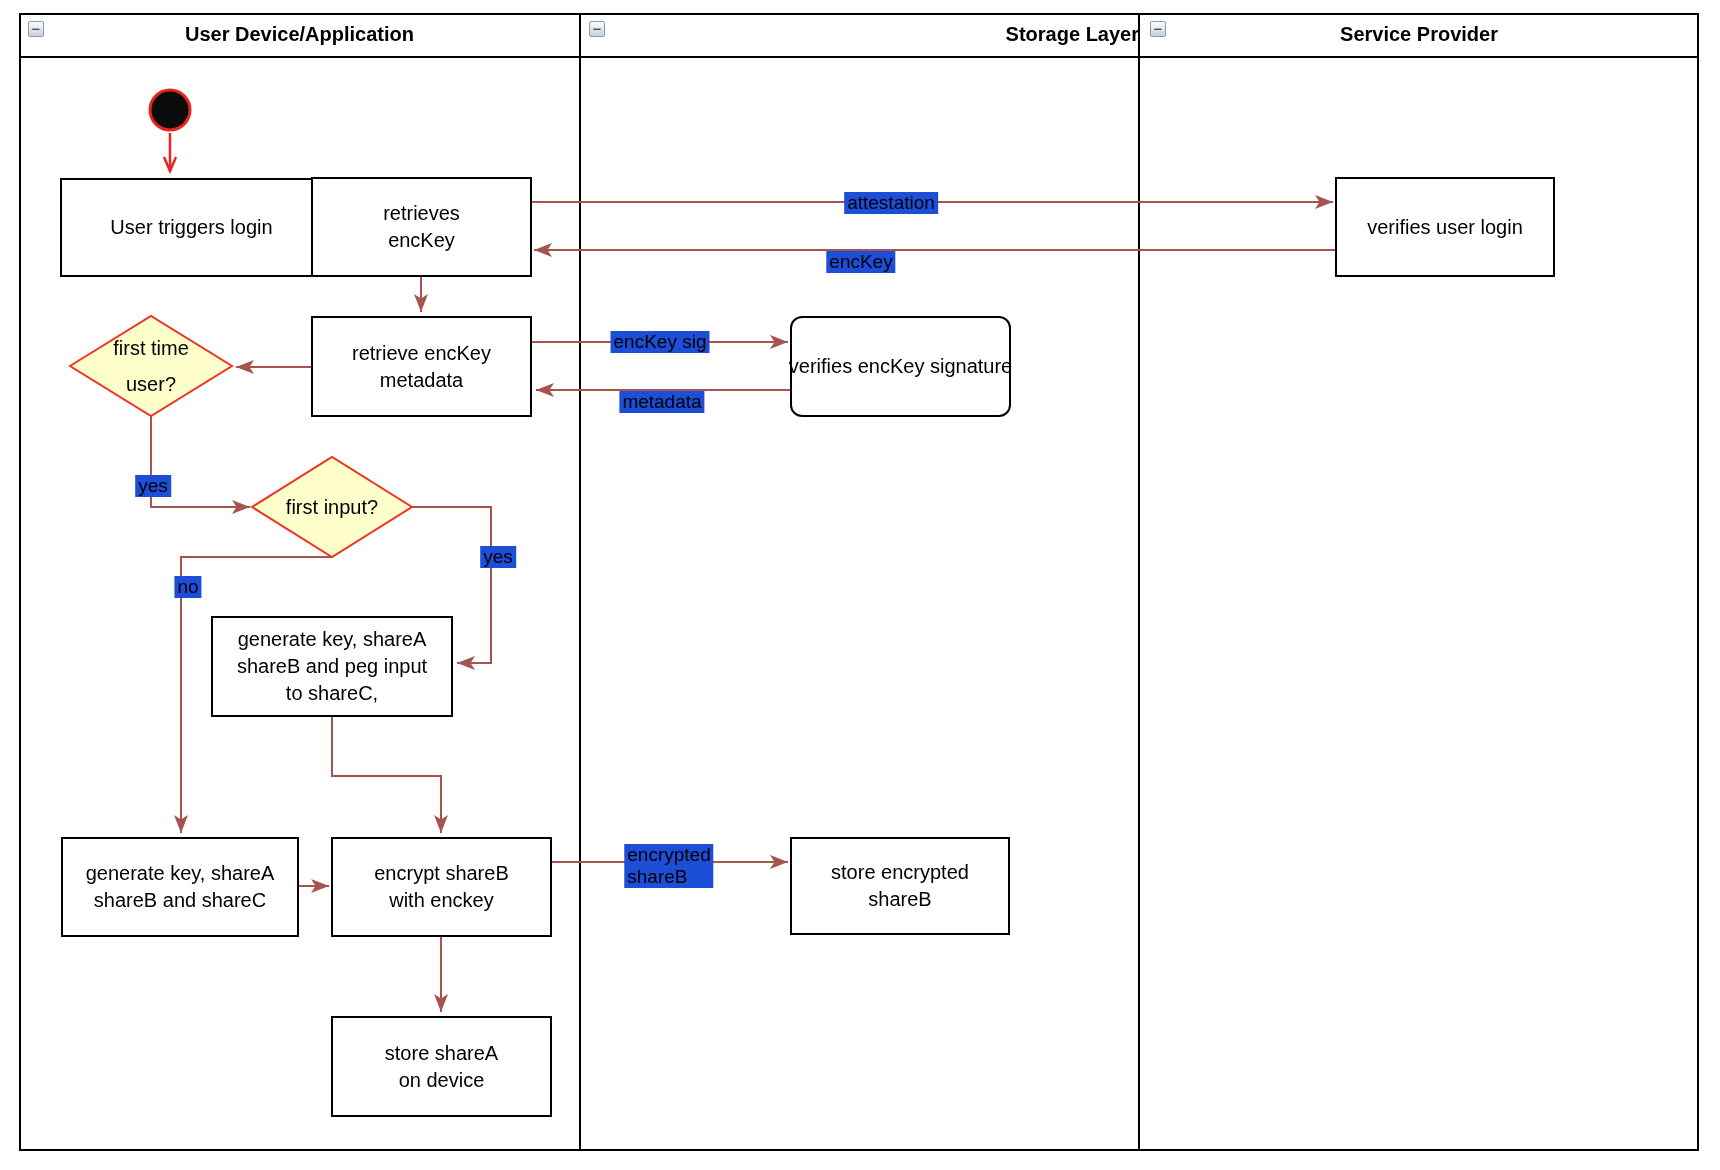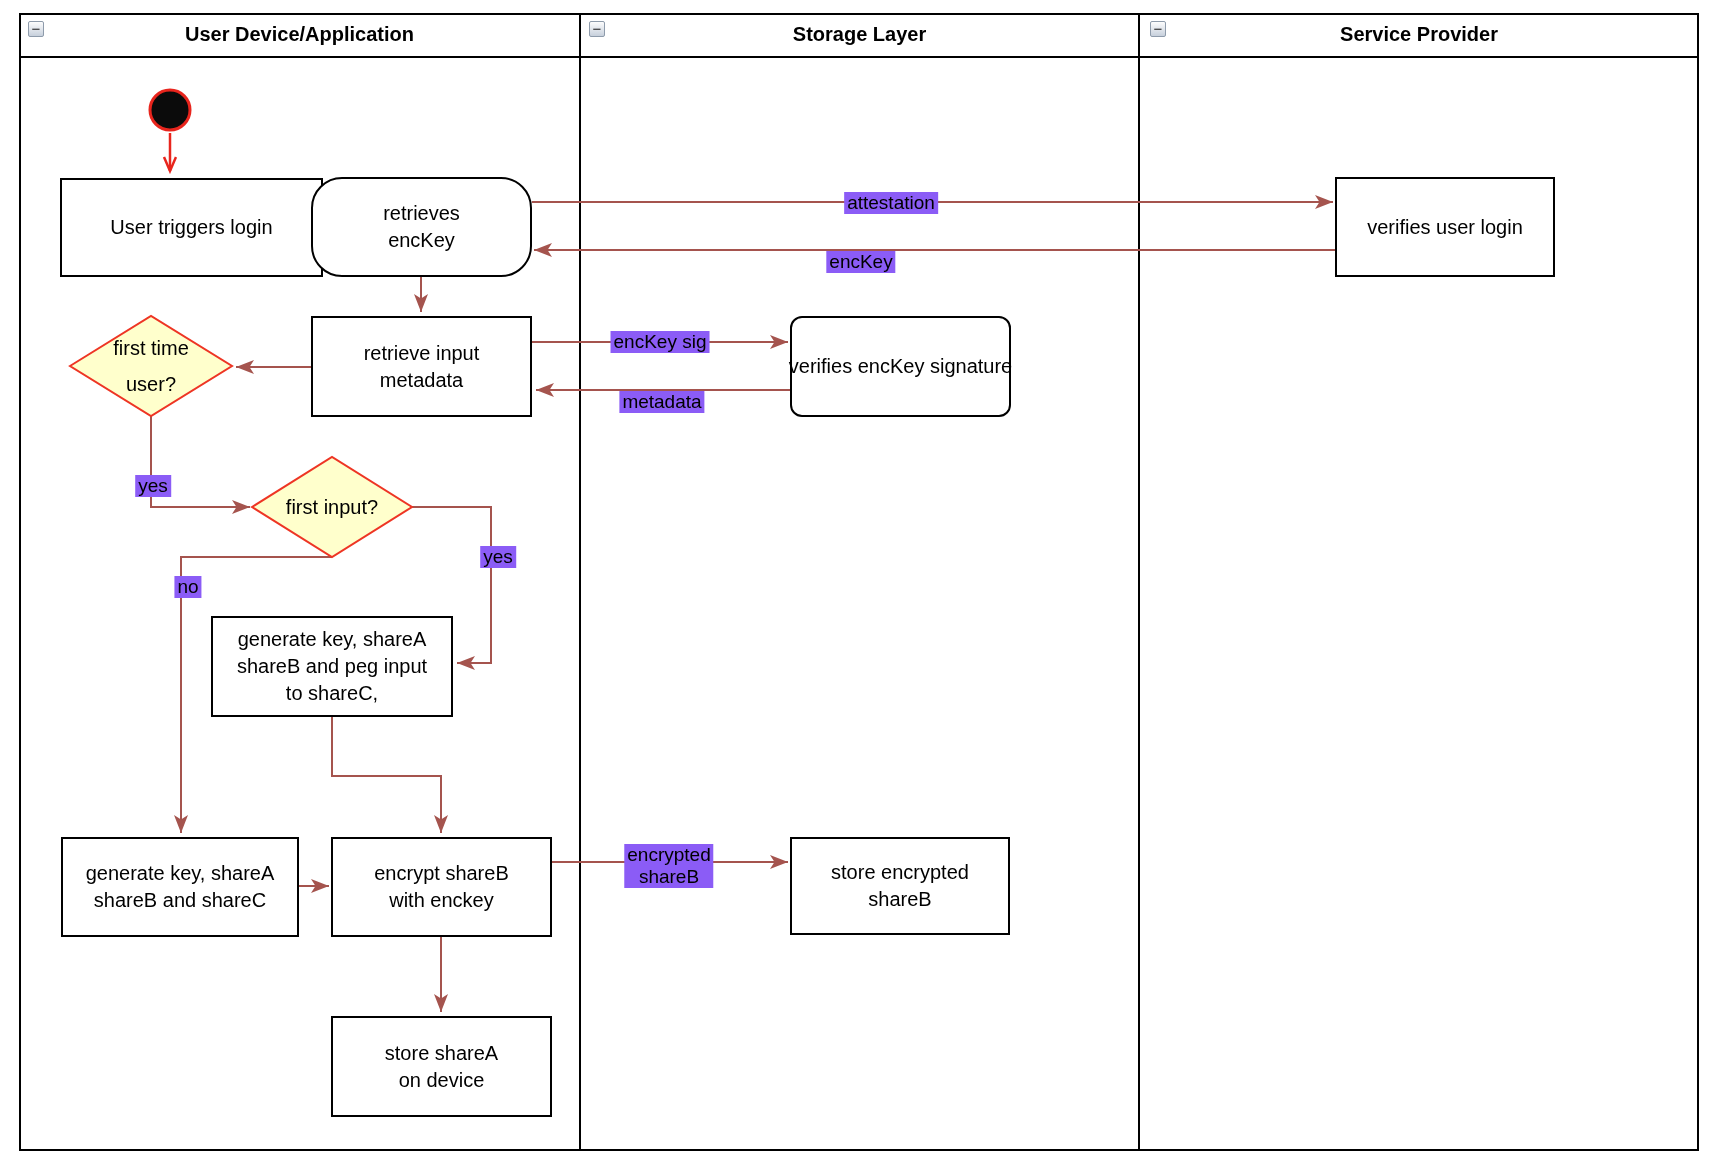--- a/index.html
+++ b/index.html
@@ -40,7 +40,7 @@
   <div class="vdiv" style="left:1138px;"></div>
 
   <div class="lane-title" style="left:19px;width:561px;">User Device/Application</div>
-  <div class="lane-title" style="left:580px;width:559px;">Storage Layer</div>
+  <div class="lane-title" style="left:580px;width:559px;text-align:right;">Storage Layer</div>
   <div class="lane-title" style="left:1139px;width:560px;">Service Provider</div>
 
   <div class="collapse" style="left:28px;top:21px;">−</div>

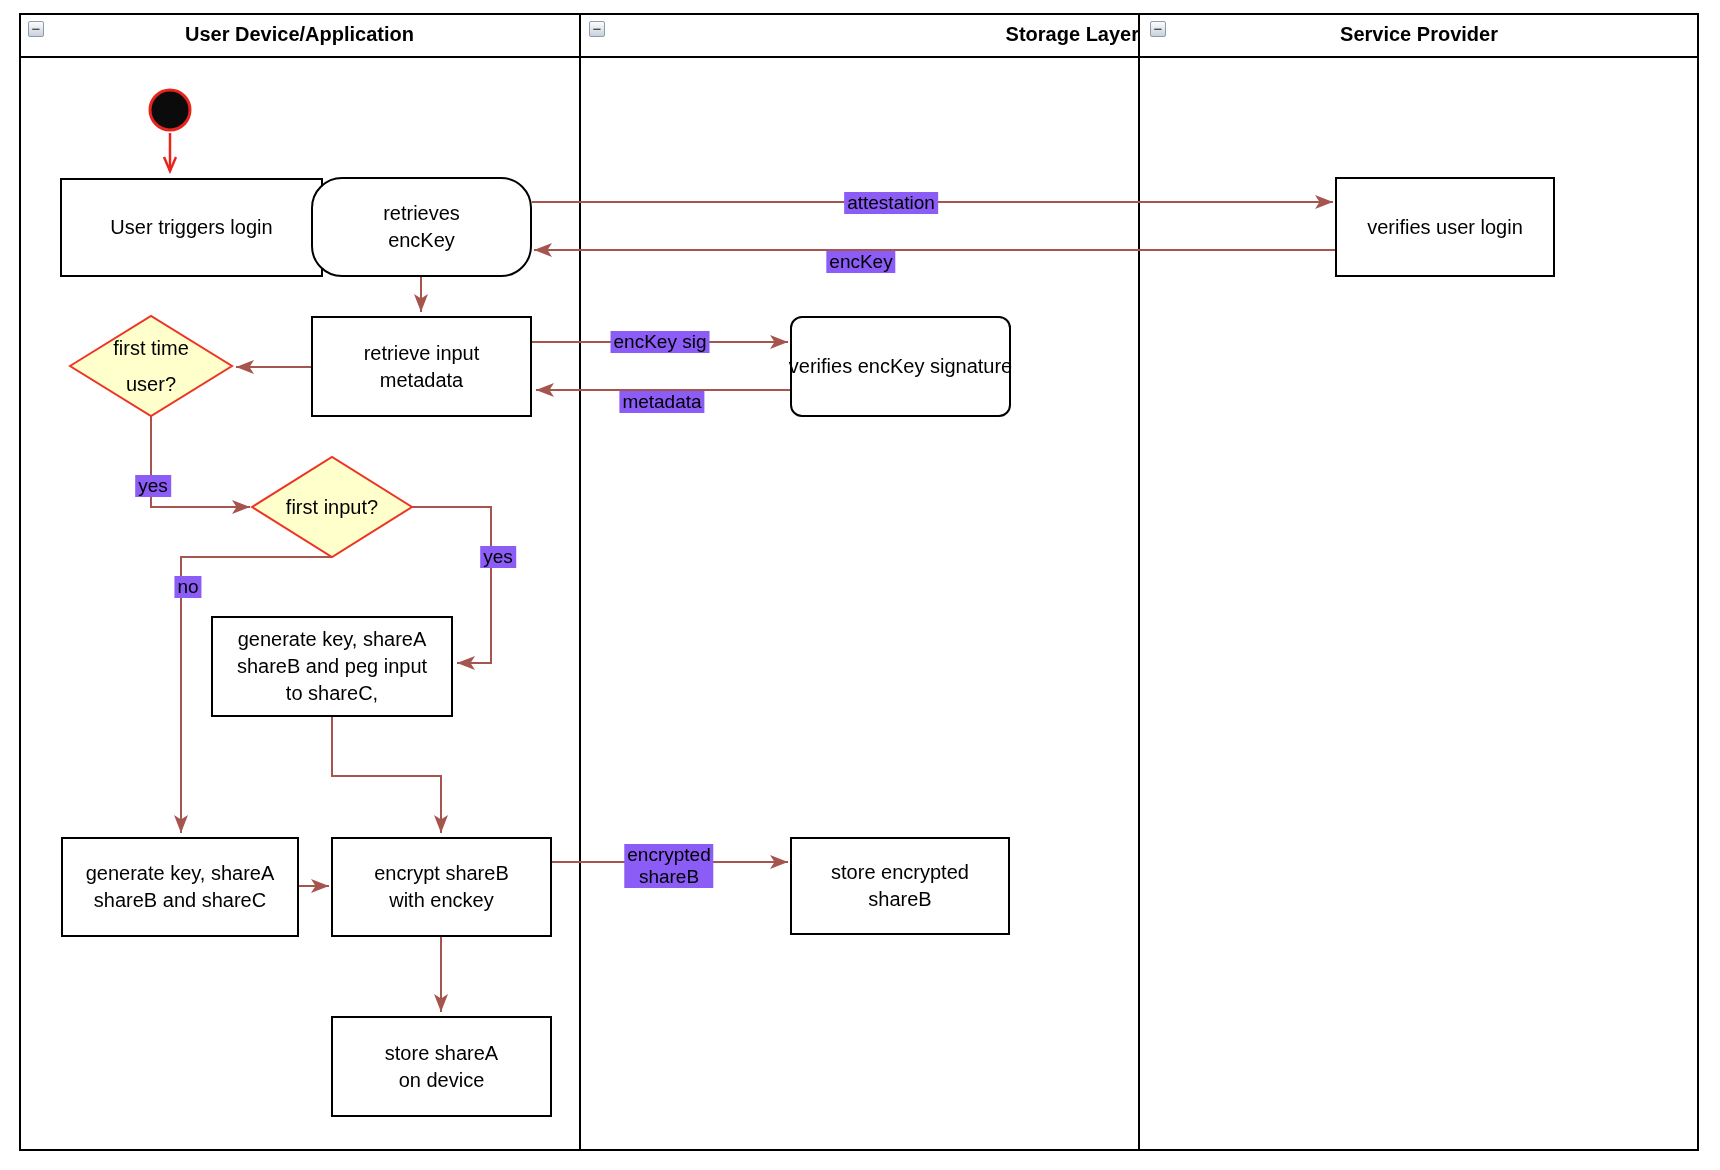--- a/index.html
+++ b/index.html
@@ -86,7 +86,7 @@
     <span>User triggers login</span>
     </div>
 
-  <div class="node" style="left:311px;top:177px;width:221px;height:100px;border-radius:31px;">
+  <div class="node" style="left:311px;top:177px;width:221px;height:100px;">
     <span>retrieves
 encKey</span>
     </div>

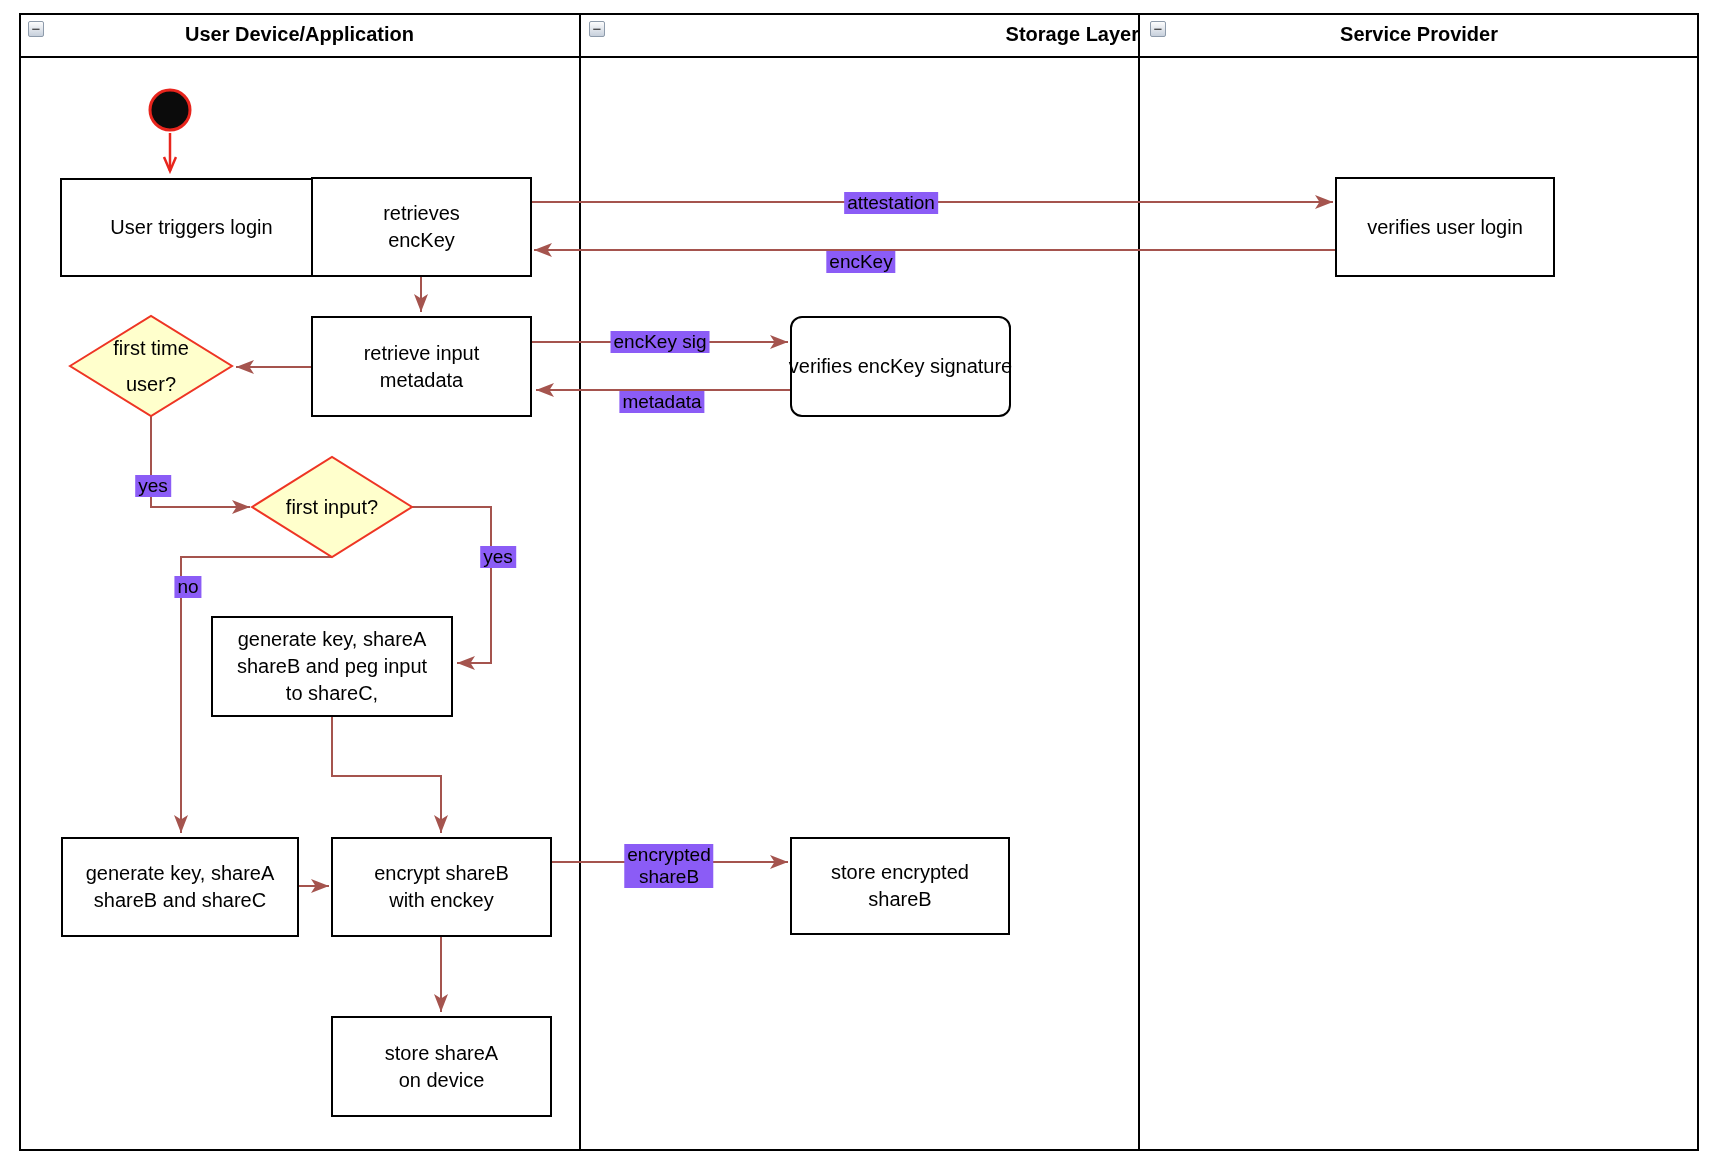--- a/index.html
+++ b/index.html
@@ -24,8 +24,8 @@
   .node span.oneline{white-space:pre;}
   .dlabel{position:absolute;display:flex;align-items:center;justify-content:center;
     text-align:center;font-size:20px;line-height:36px;white-space:pre-line;}
-  .elabel{position:absolute;transform:translate(-50%,-50%);background:#8b5cf6;
-    font-size:19px;line-height:22px;padding:0 3px;text-align:center;white-space:pre-line;}
+  .elabel{position:absolute;transform:translate(-50%,-50%);background:#1d4ed8;
+    font-size:19px;line-height:22px;padding:0 3px;white-space:pre-line;}
   .elabel.below{transform:translate(-50%,0);}
   svg.overlay{position:absolute;left:0;top:0;}
 </style>

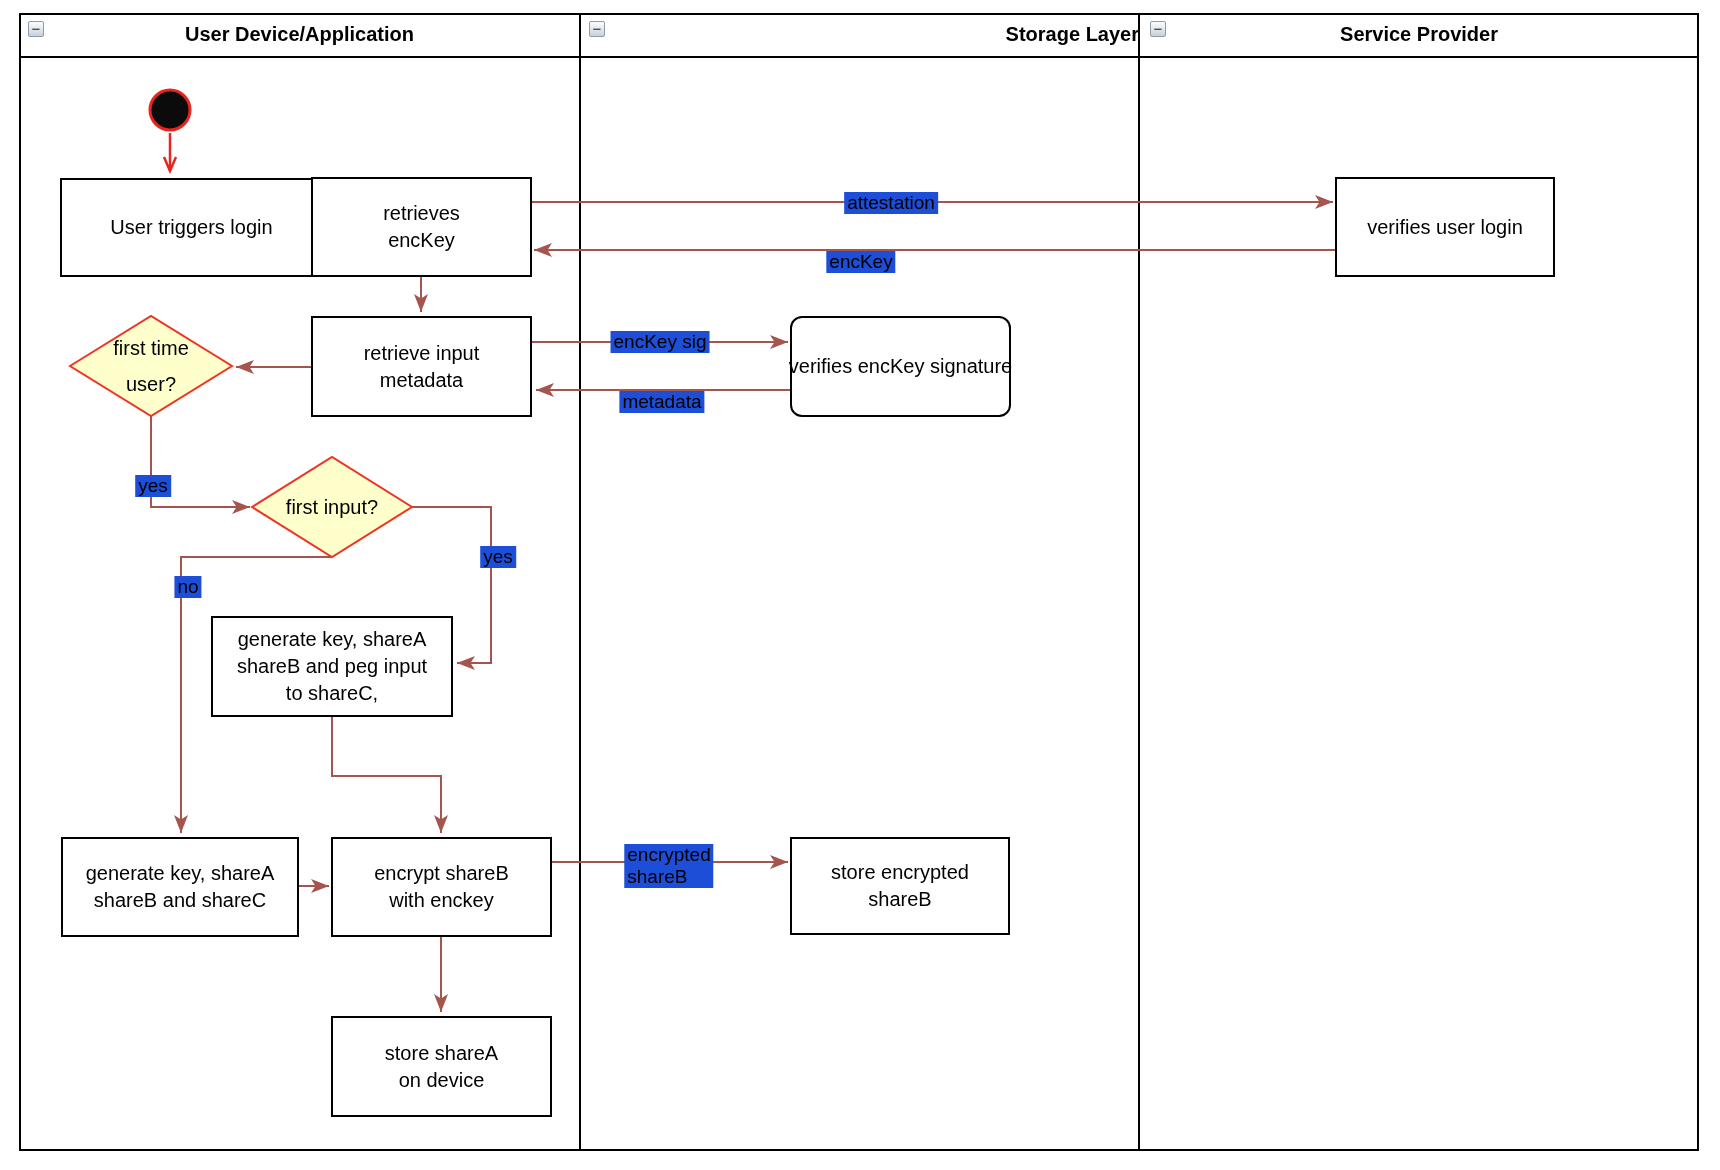--- a/index.html
+++ b/index.html
@@ -92,7 +92,7 @@
     </div>
 
   <div class="node" style="left:311px;top:316px;width:221px;height:101px;">
-    <span>retrieve input
+    <span>retrieve encKey
 metadata</span>
     </div>
 

